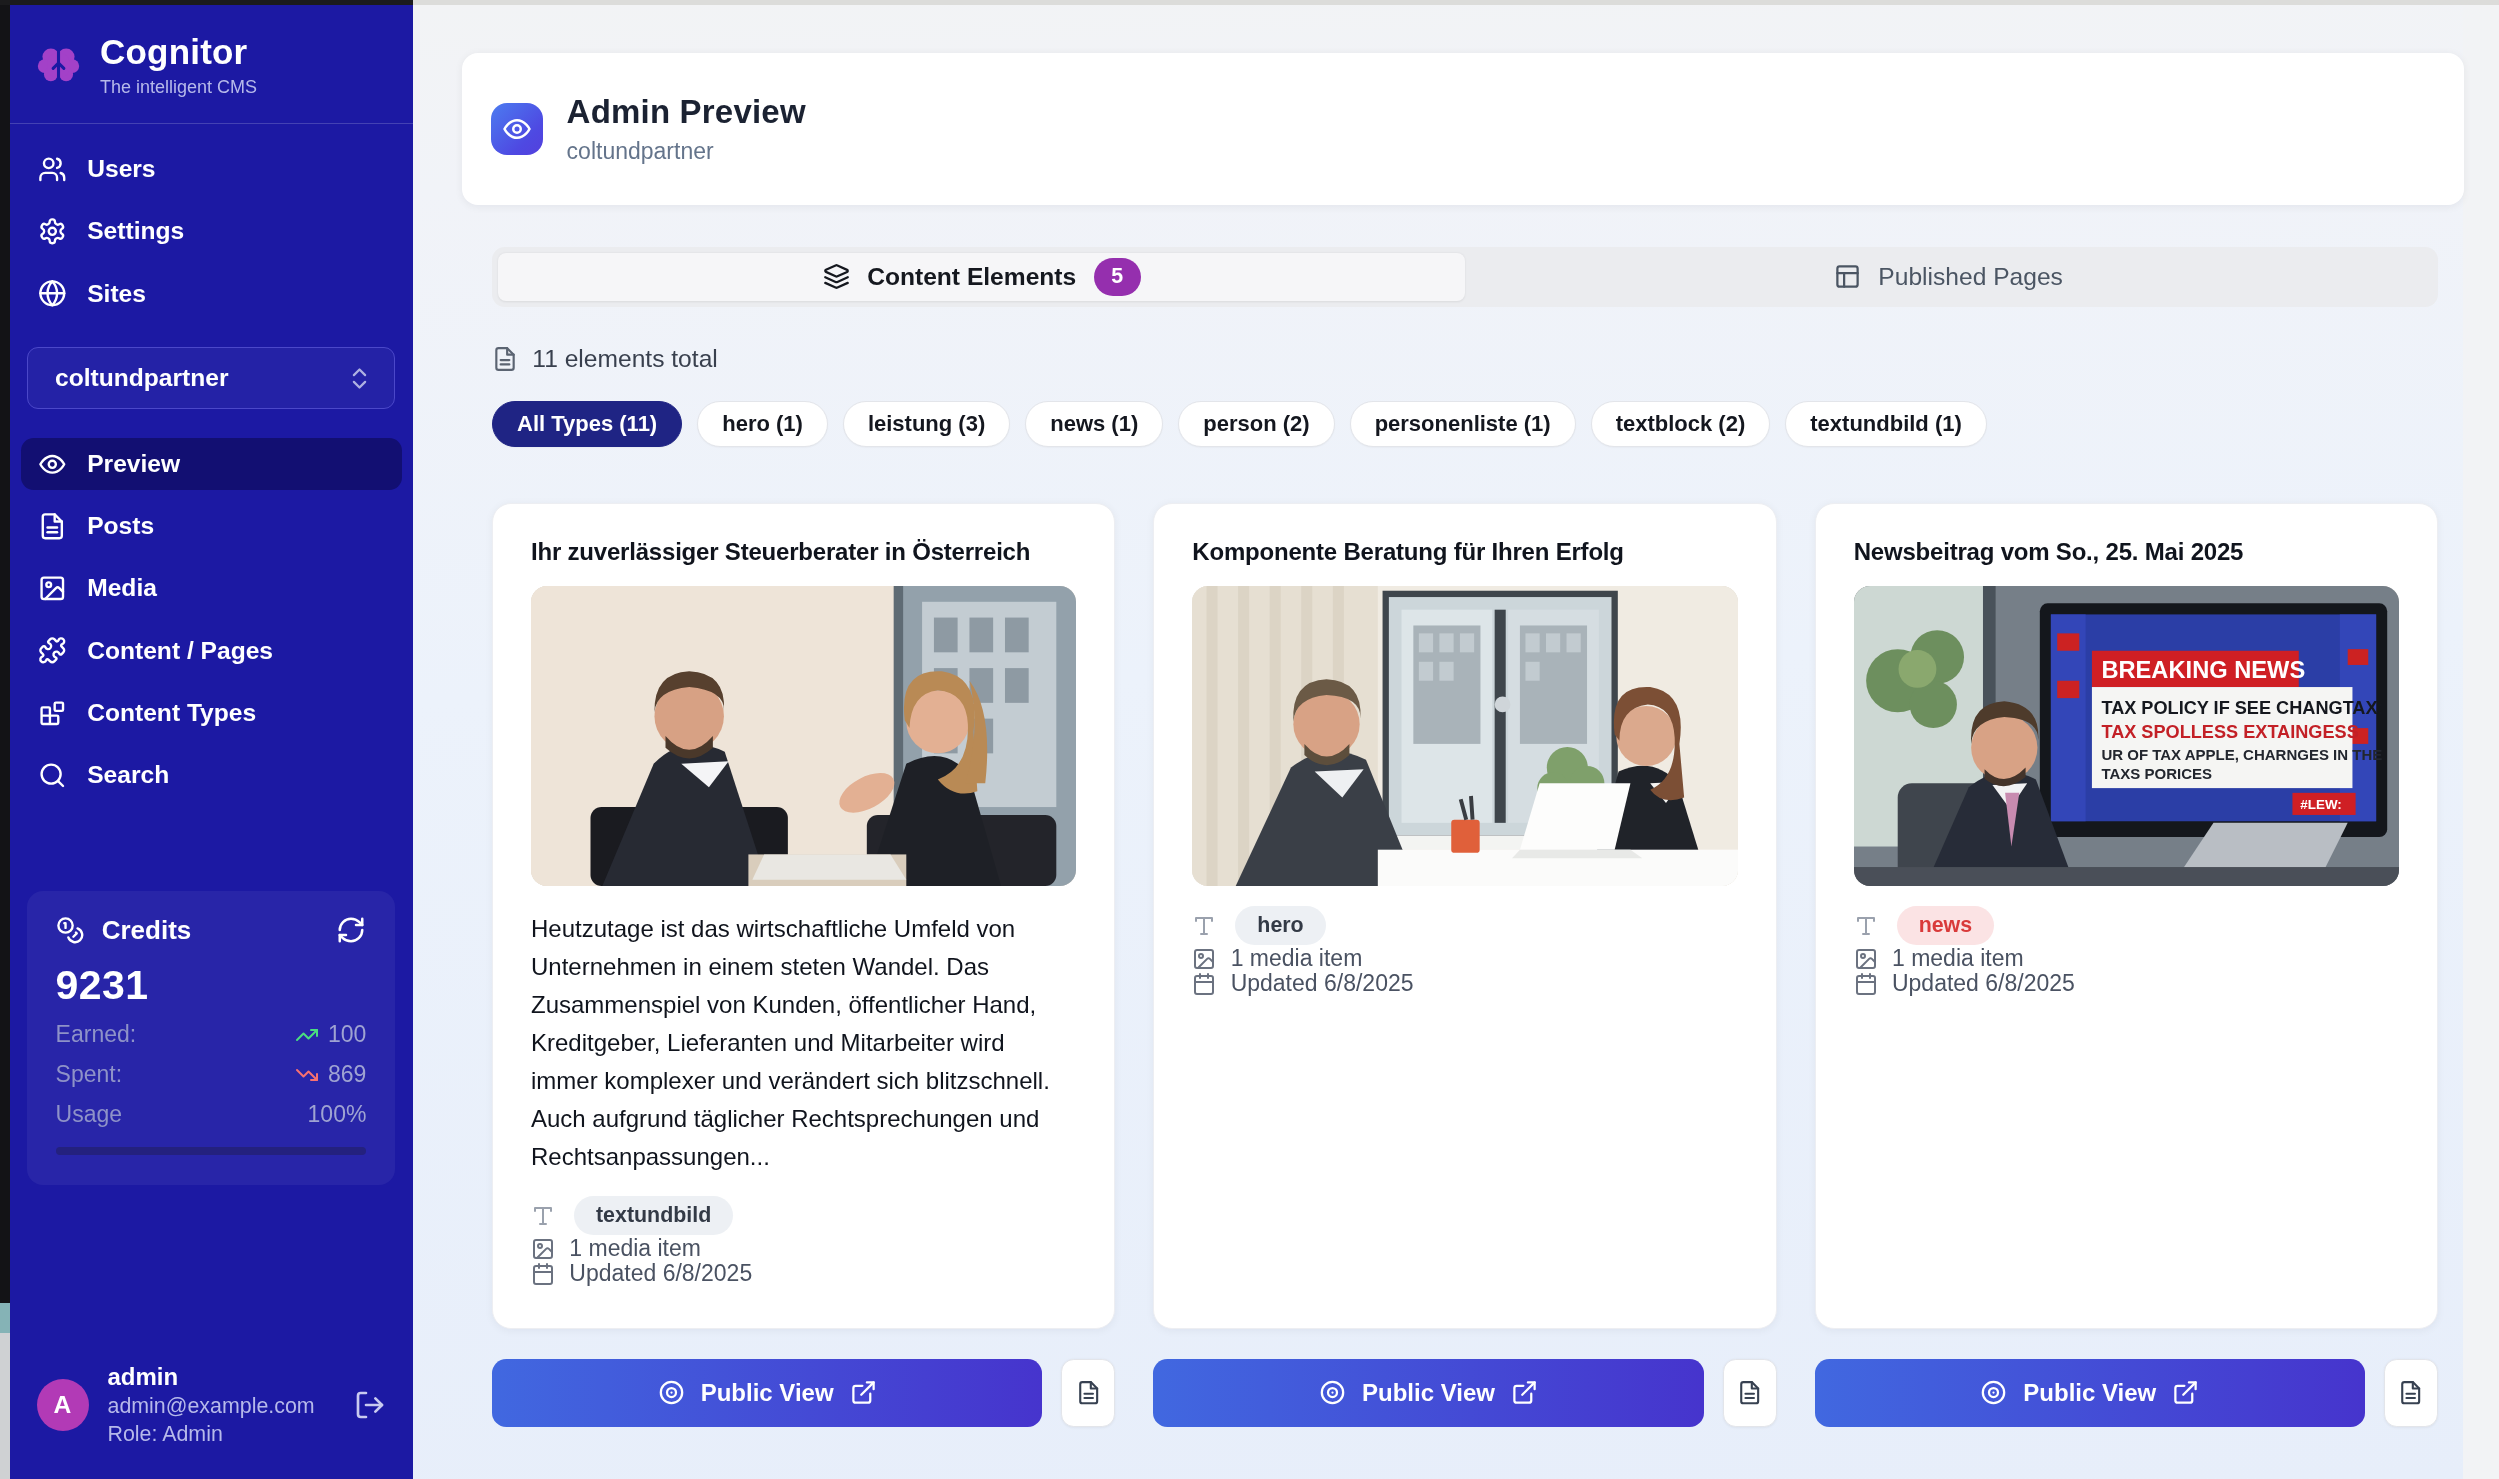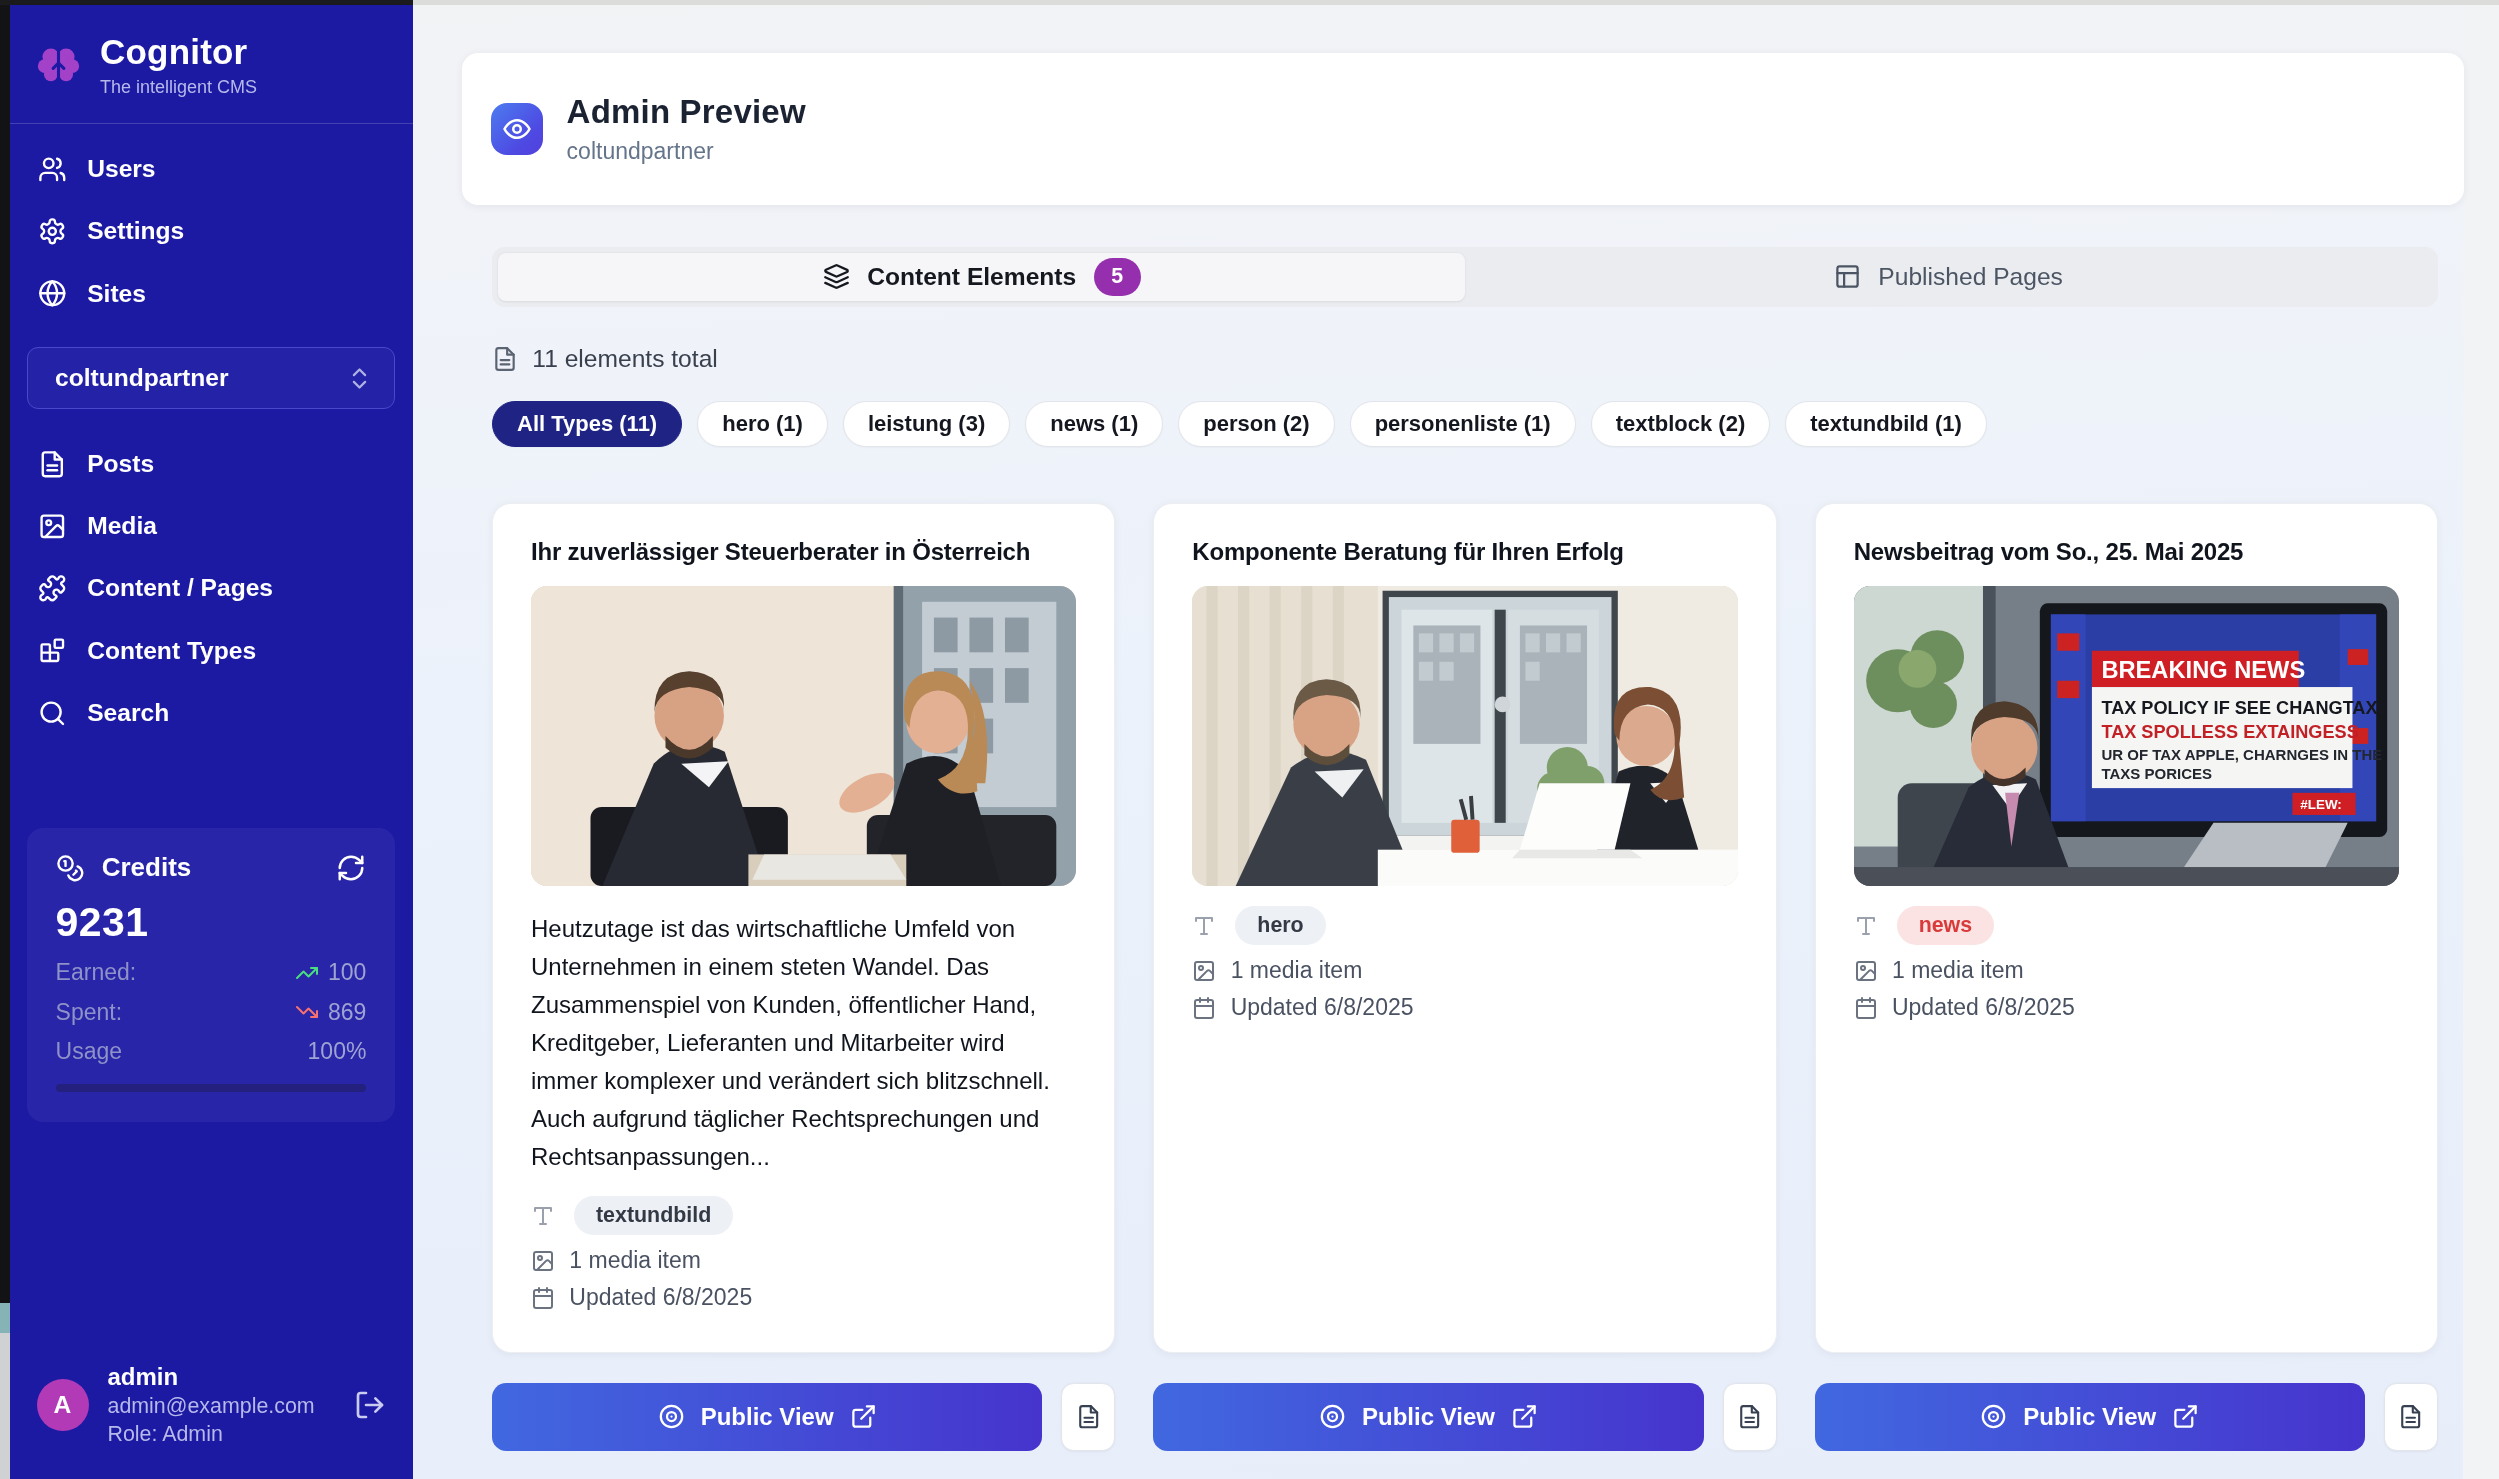--- a/index.html
+++ b/index.html
@@ -301,6 +301,12 @@
   </div>
 
   <nav class="nav">
+    <div class="nav-item active">
+      <svg class="icn" viewBox="0 0 24 24" fill="none" stroke="currentColor" stroke-width="2" stroke-linecap="round" stroke-linejoin="round">
+          <use href="#i-eye"></use>
+        </svg>
+      <span>Preview</span>
+    </div>
     <div class="nav-item">
       <svg class="icn" viewBox="0 0 24 24" fill="none" stroke="currentColor" stroke-width="2" stroke-linecap="round" stroke-linejoin="round">
           <use href="#i-file-text"></use>

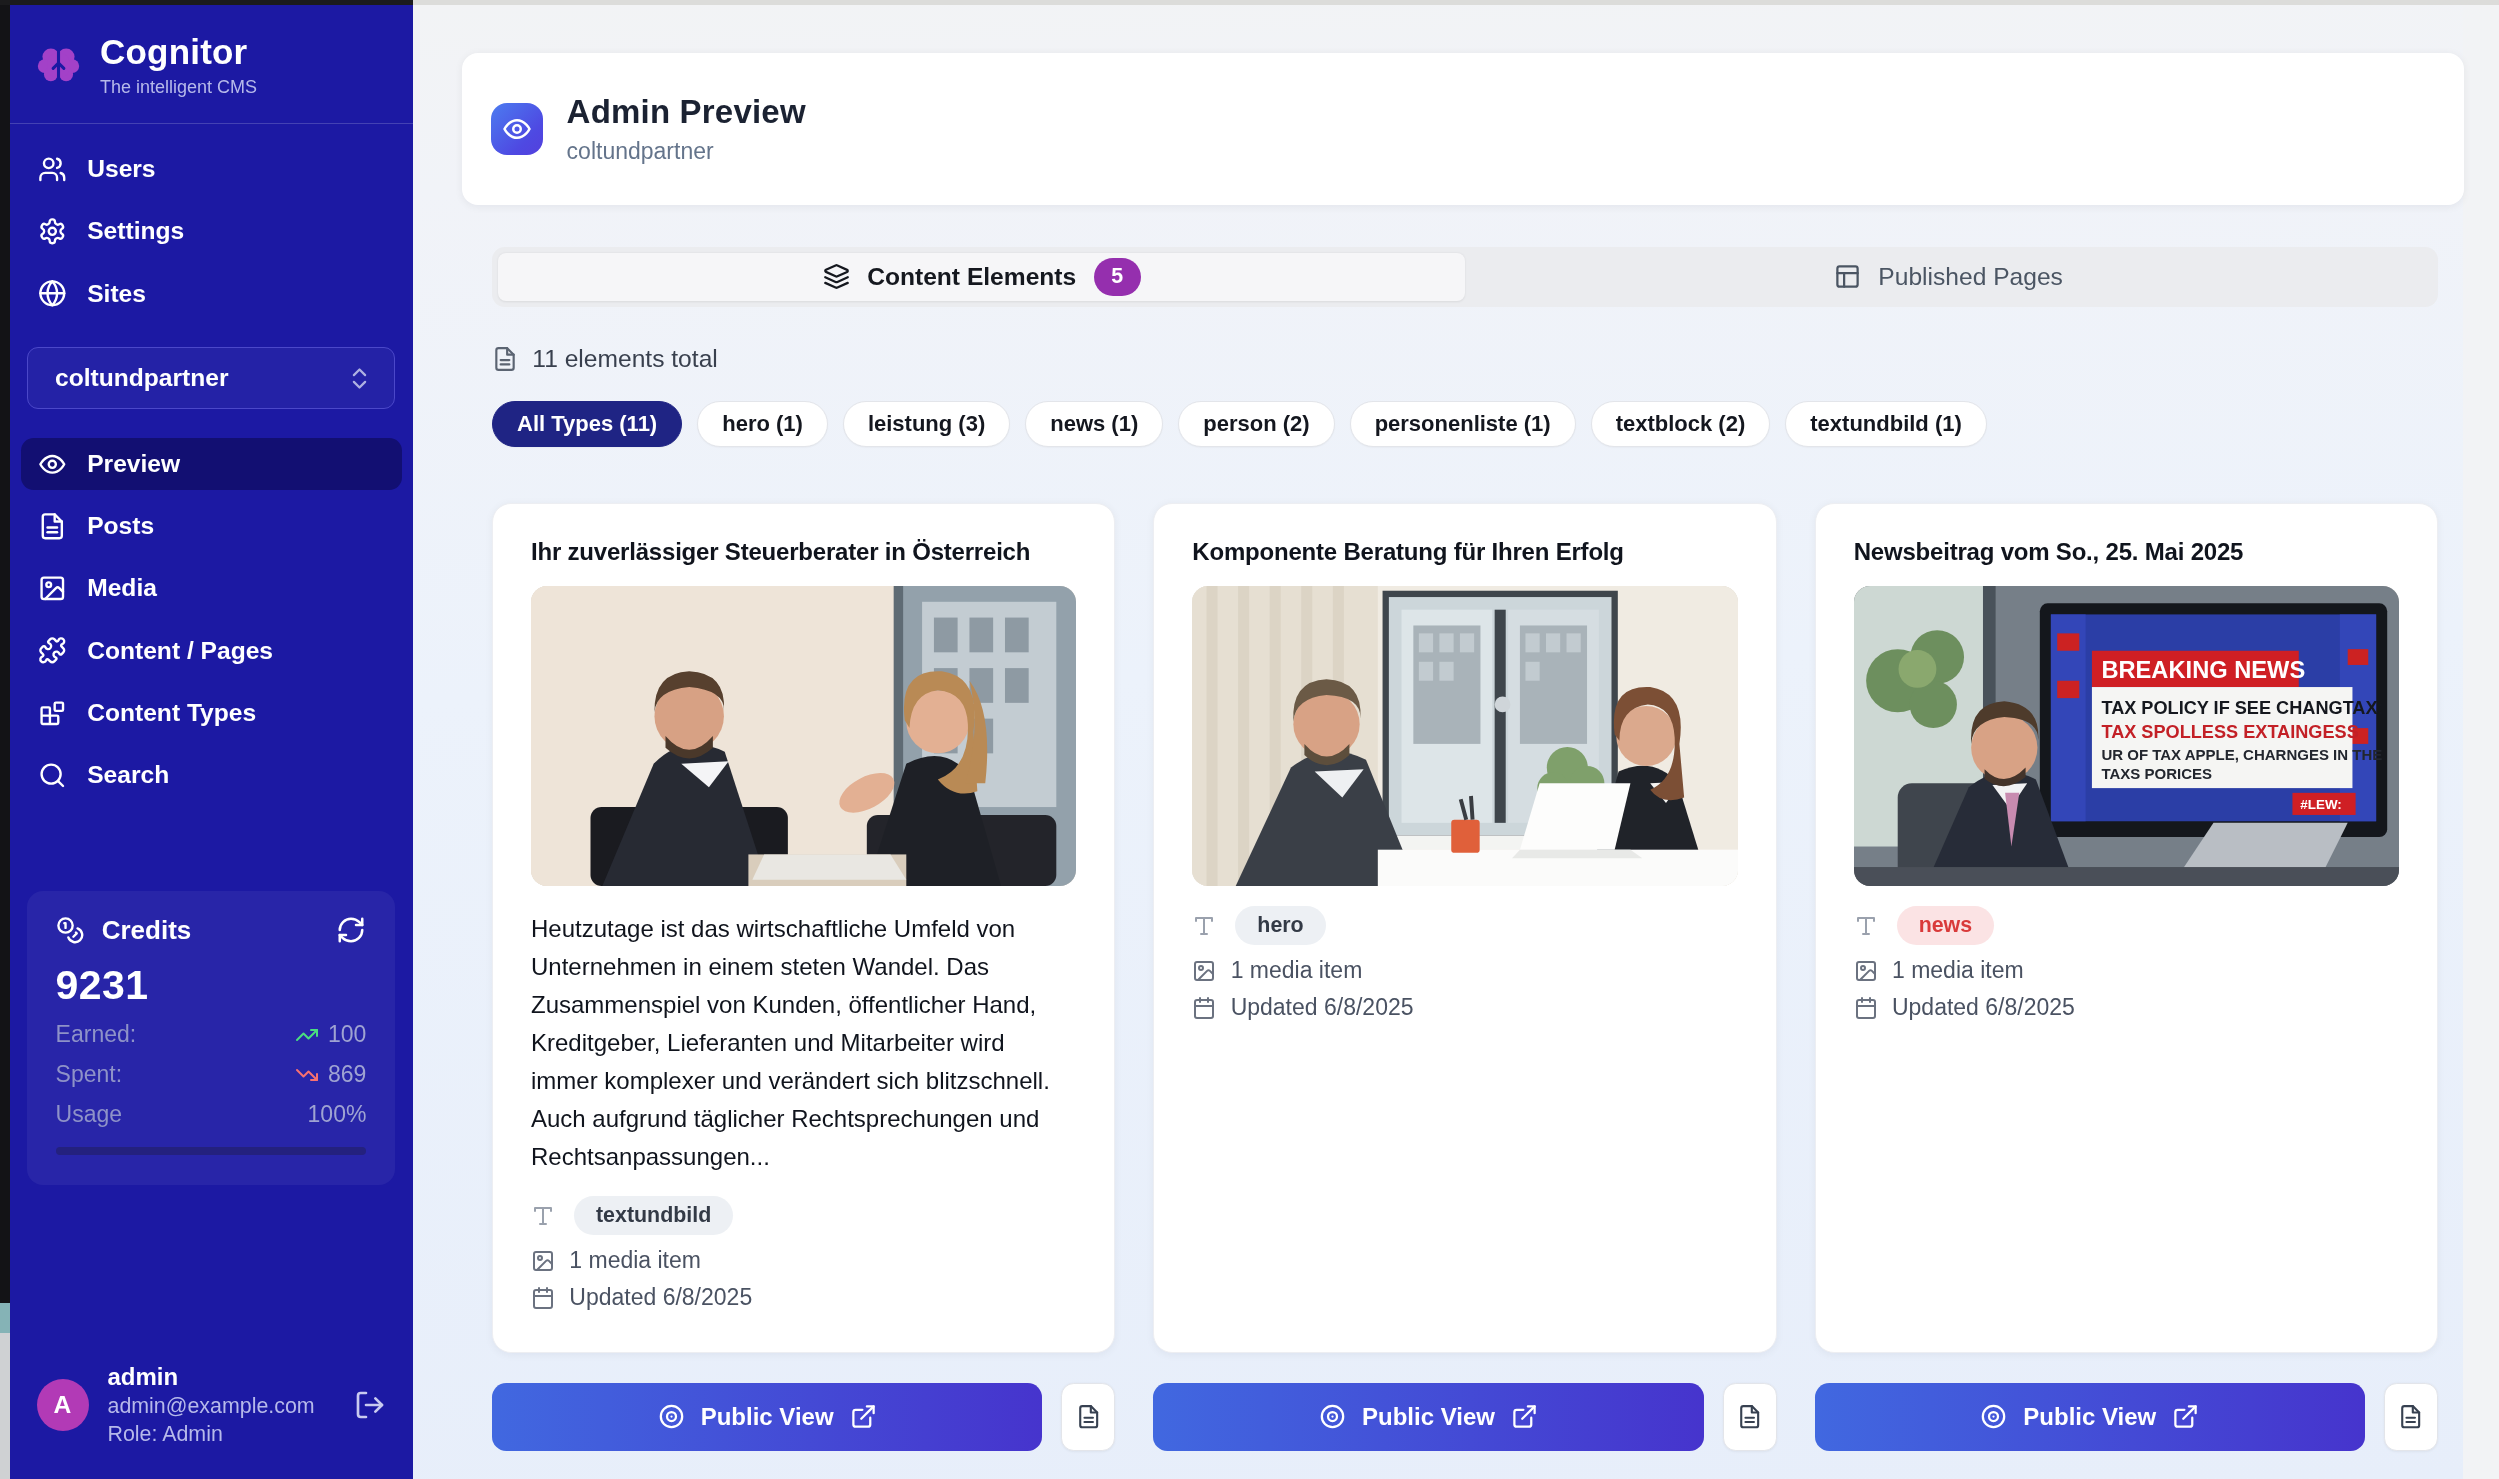--- a/index.html
+++ b/index.html
@@ -108,7 +108,7 @@
   .pill { padding:7.1px 22px; border-radius:793px; font-size:21.4px; font-weight:700;
           background:#edf0f4; color:#333a46; }
   .pill.red { background:#fbe3e4; color:#d93a3a; }
-  .meta-row { margin-top:12px; display:flex; align-items:center; gap:14.3px;
+  .meta-row { display:flex; align-items:center; gap:14.3px;
               color:#4a5262; font-size:23px; height:25.4px; }
   .meta-row .icn { width:24px; height:24px; color:#6b7280; }
 

